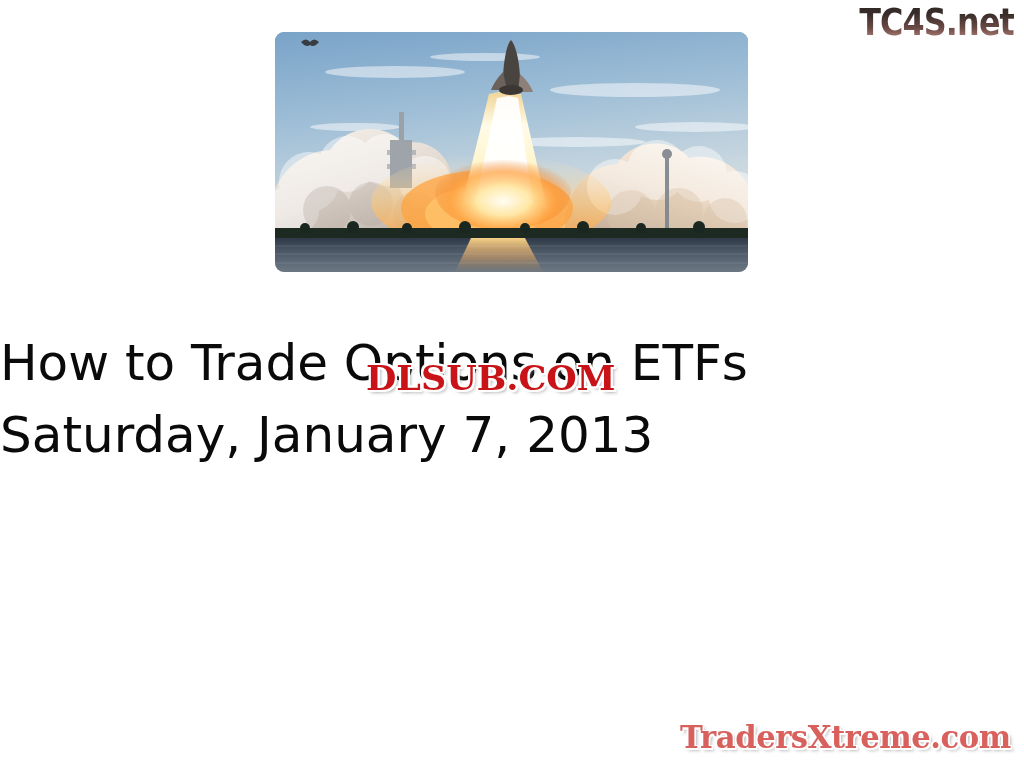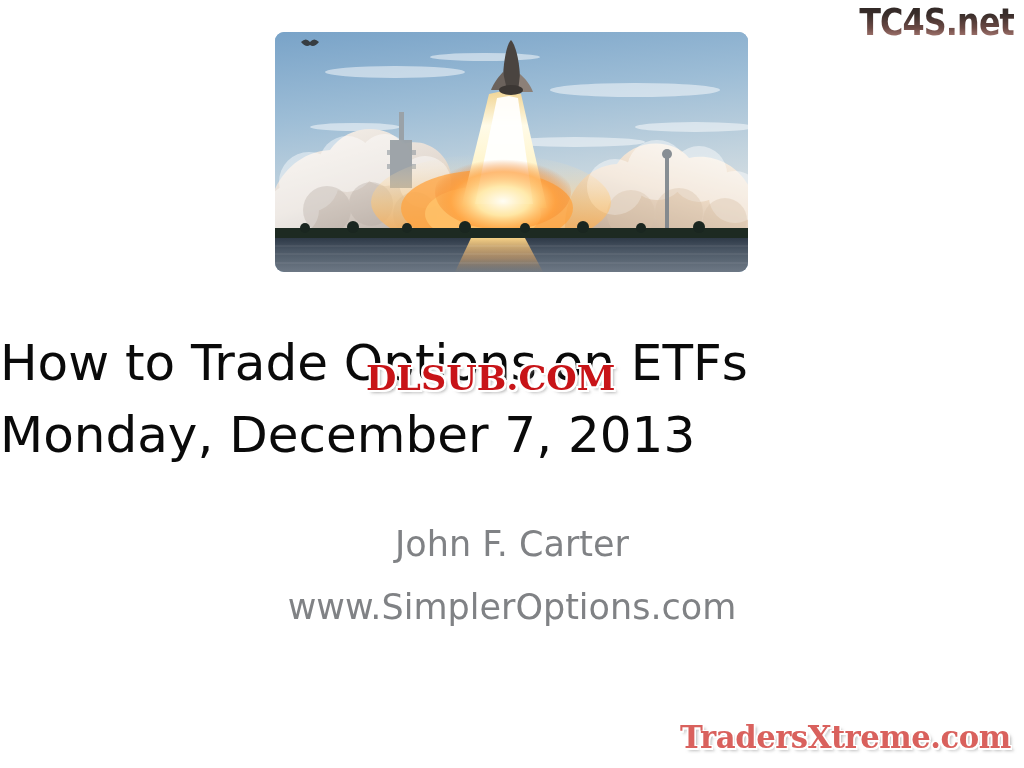--- a/index.html
+++ b/index.html
@@ -281,7 +281,7 @@
 
   <div id="title-block">
     <div class="title-line">How to Trade Options on ETFs</div>
-    <div class="title-line">Monday, December 7, 2013</div>
+    <div class="title-line">Saturday, January 7, 2013</div>
   </div>
 
   <div id="subtitle-block">

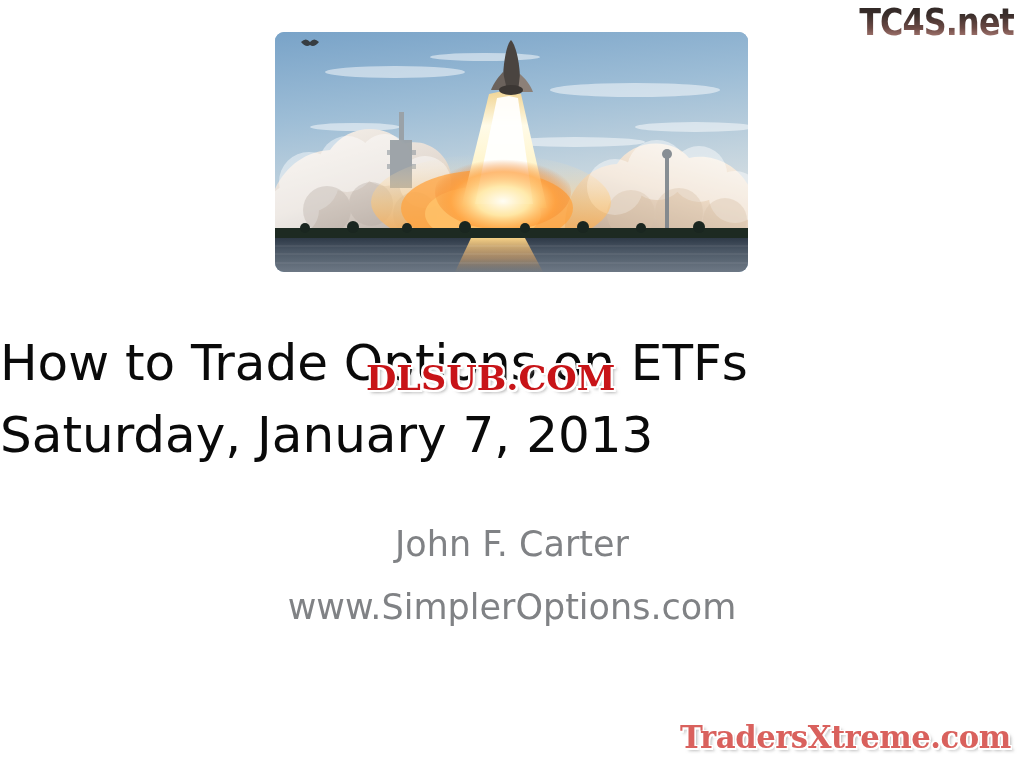--- a/index.html
+++ b/index.html
@@ -284,10 +284,6 @@
     <div class="title-line">Saturday, January 7, 2013</div>
   </div>
 
-  <div id="subtitle-block">
-    <div class="subtitle-line">John F. Carter</div>
-    <div class="subtitle-line">www.SimplerOptions.com</div>
-  </div>
 
   <div id="dlsub-watermark">DLSUB.COM</div>
 

